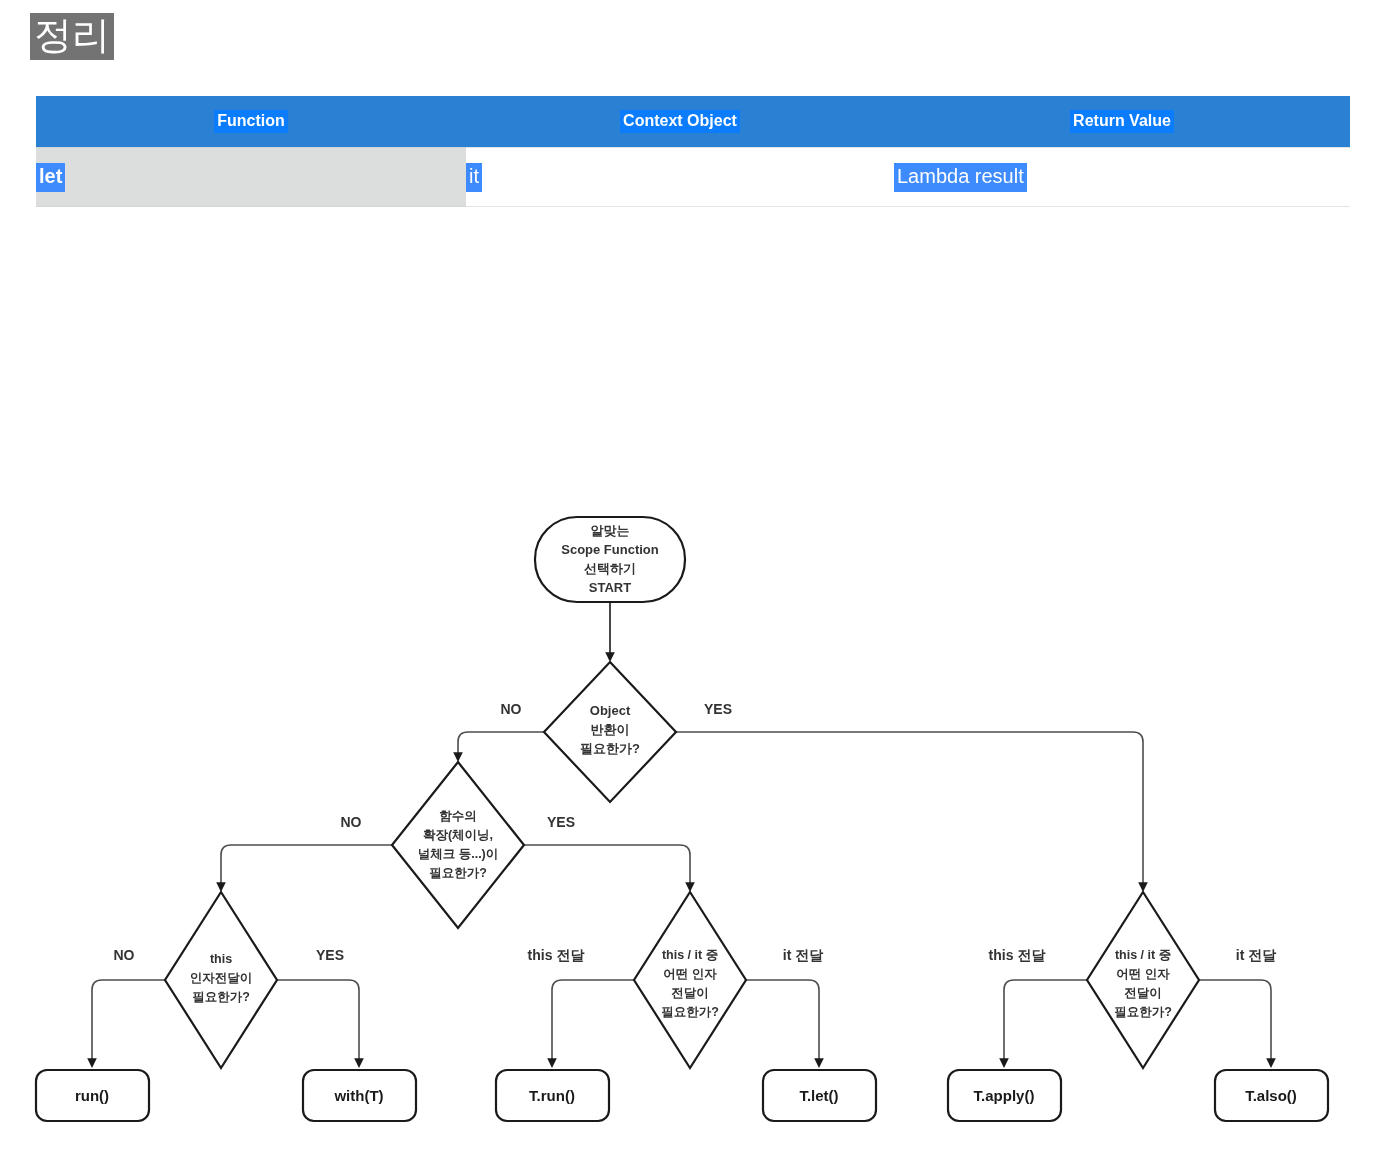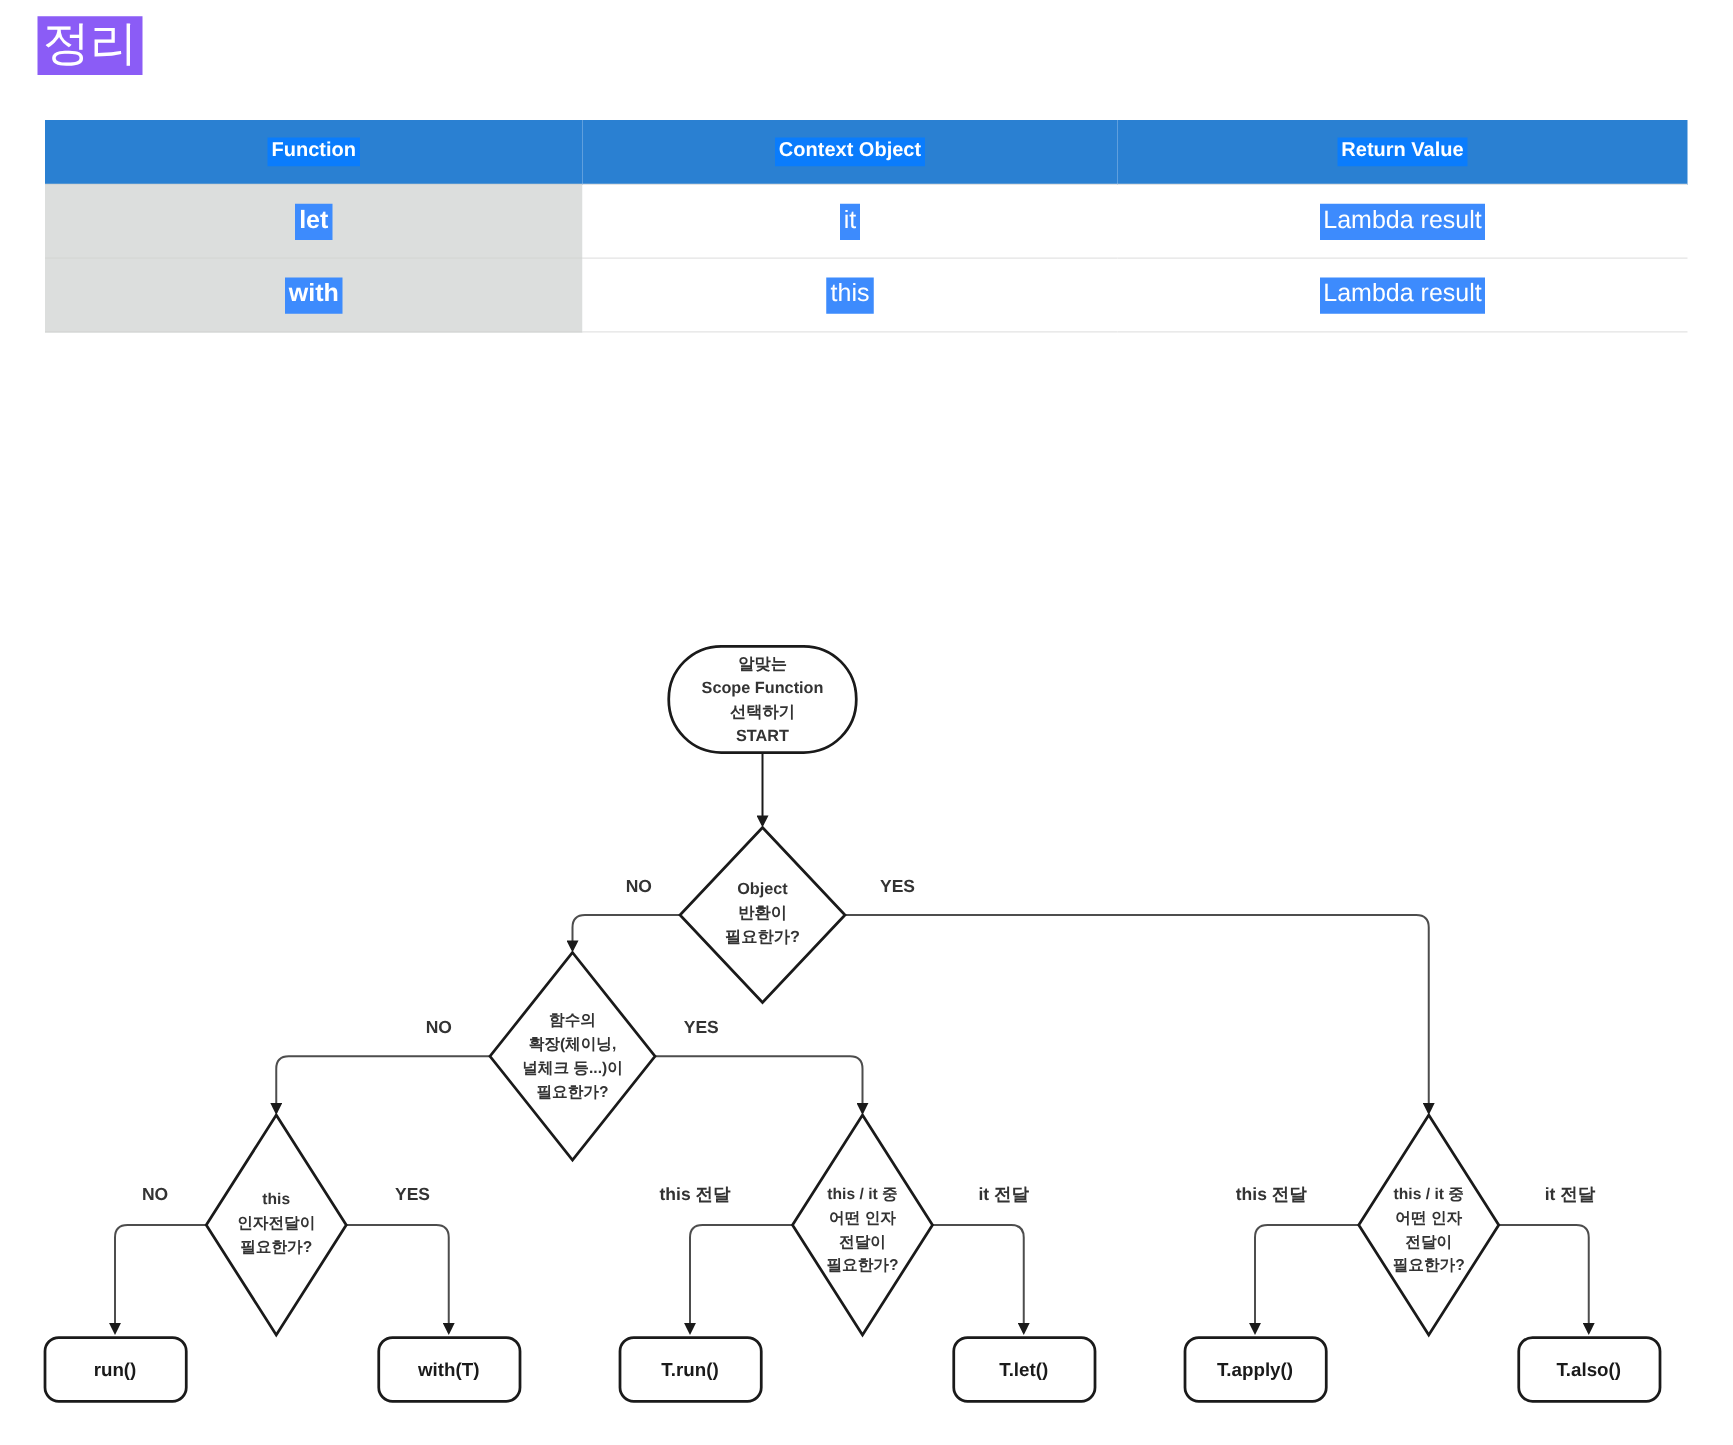--- a/index.html
+++ b/index.html
@@ -24,7 +24,7 @@
     line-height: 1.0;
     font-weight: 400;
     color: #ffffff;
-    background: #8b5cf6;
+    background: #737373;
     padding: 3px 4px 6px 4px;
     white-space: pre;
   }

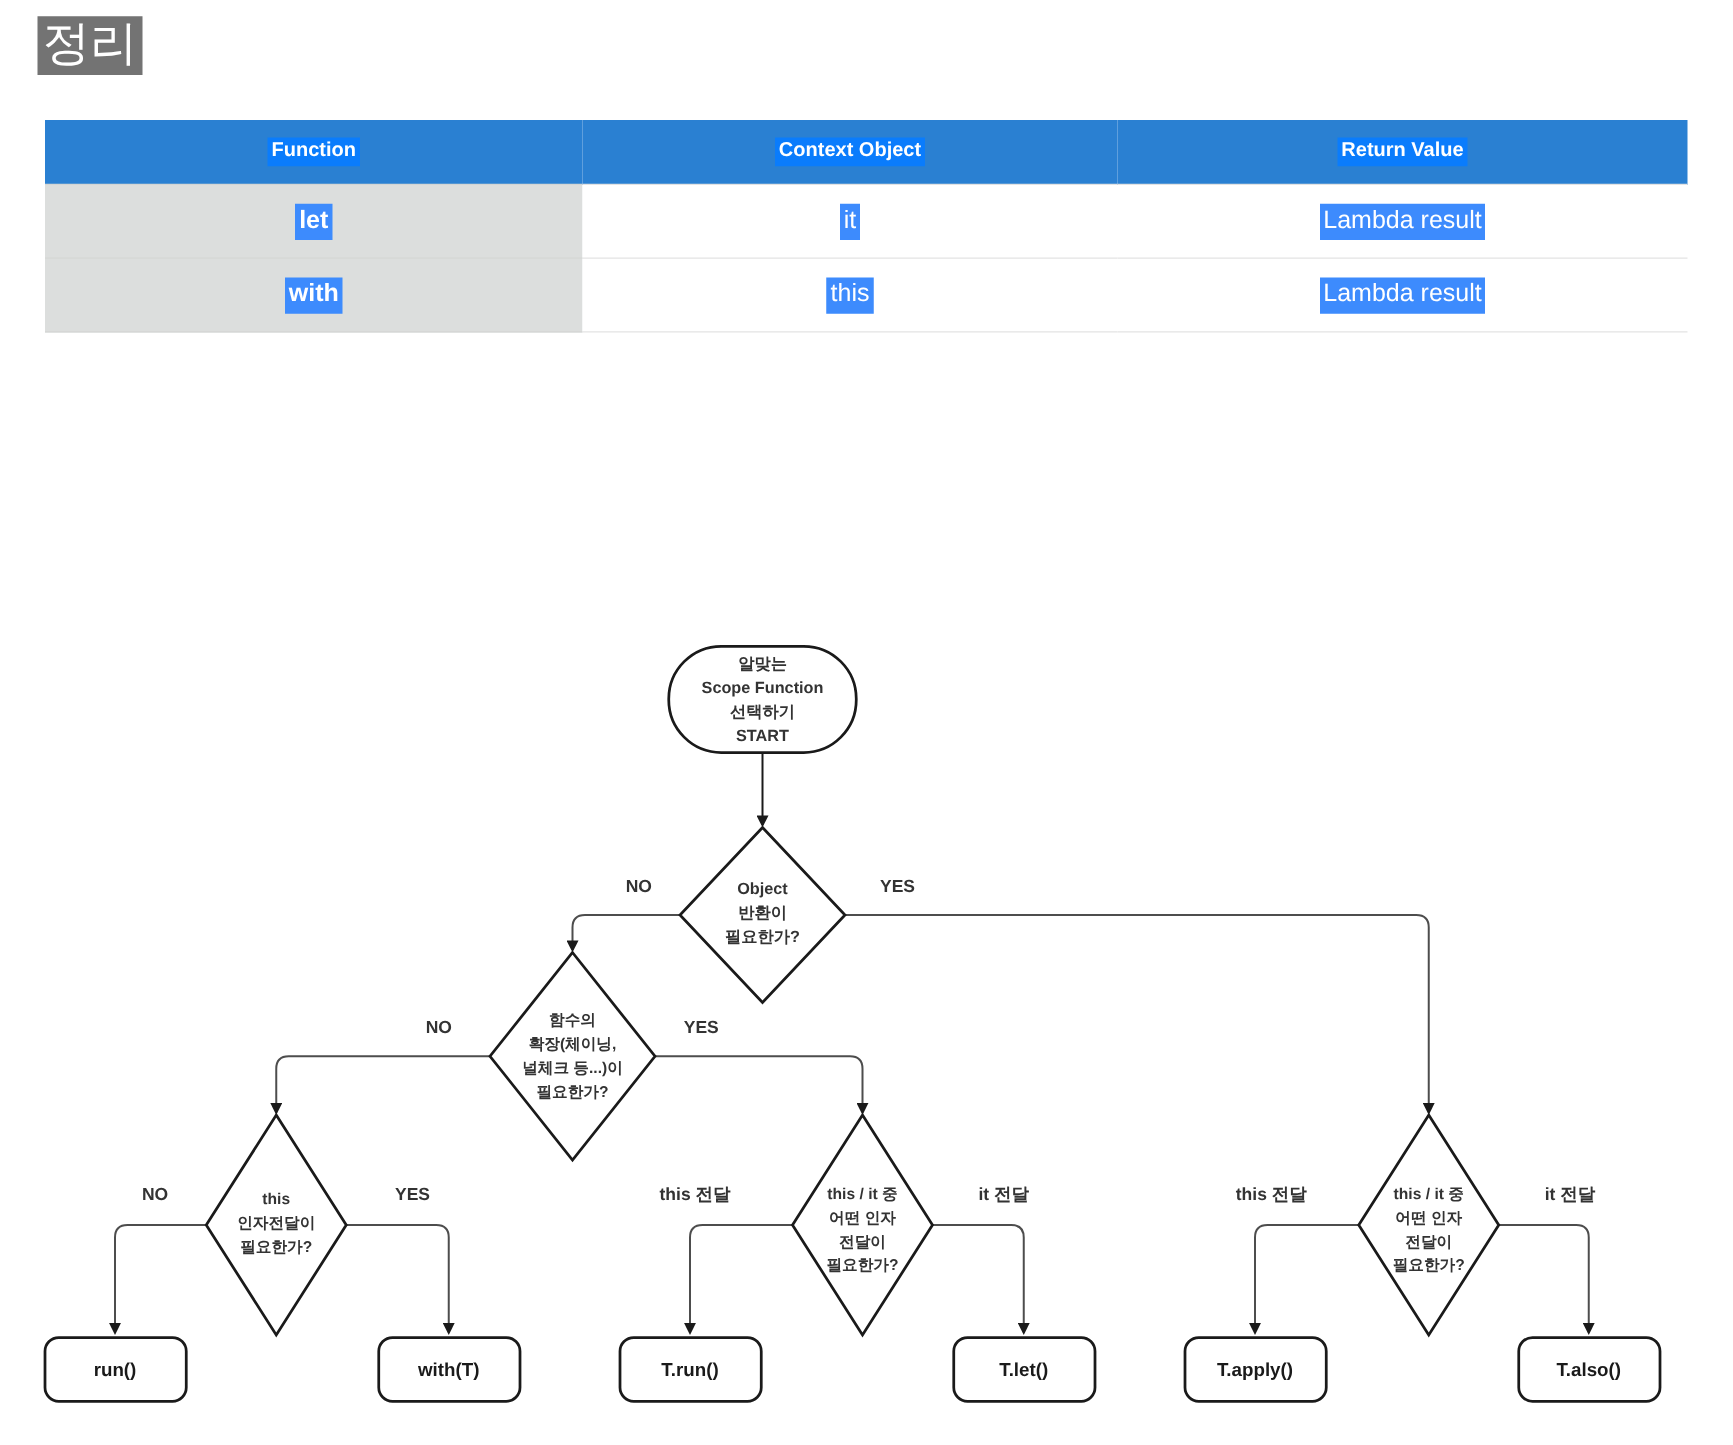--- a/index.html
+++ b/index.html
@@ -63,7 +63,6 @@
   #summary-table tbody td {
     height: 58px;
     padding: 0;
-    text-align: center;
     vertical-align: middle;
     border: 1px solid #e3e3e3;
     border-left: none;

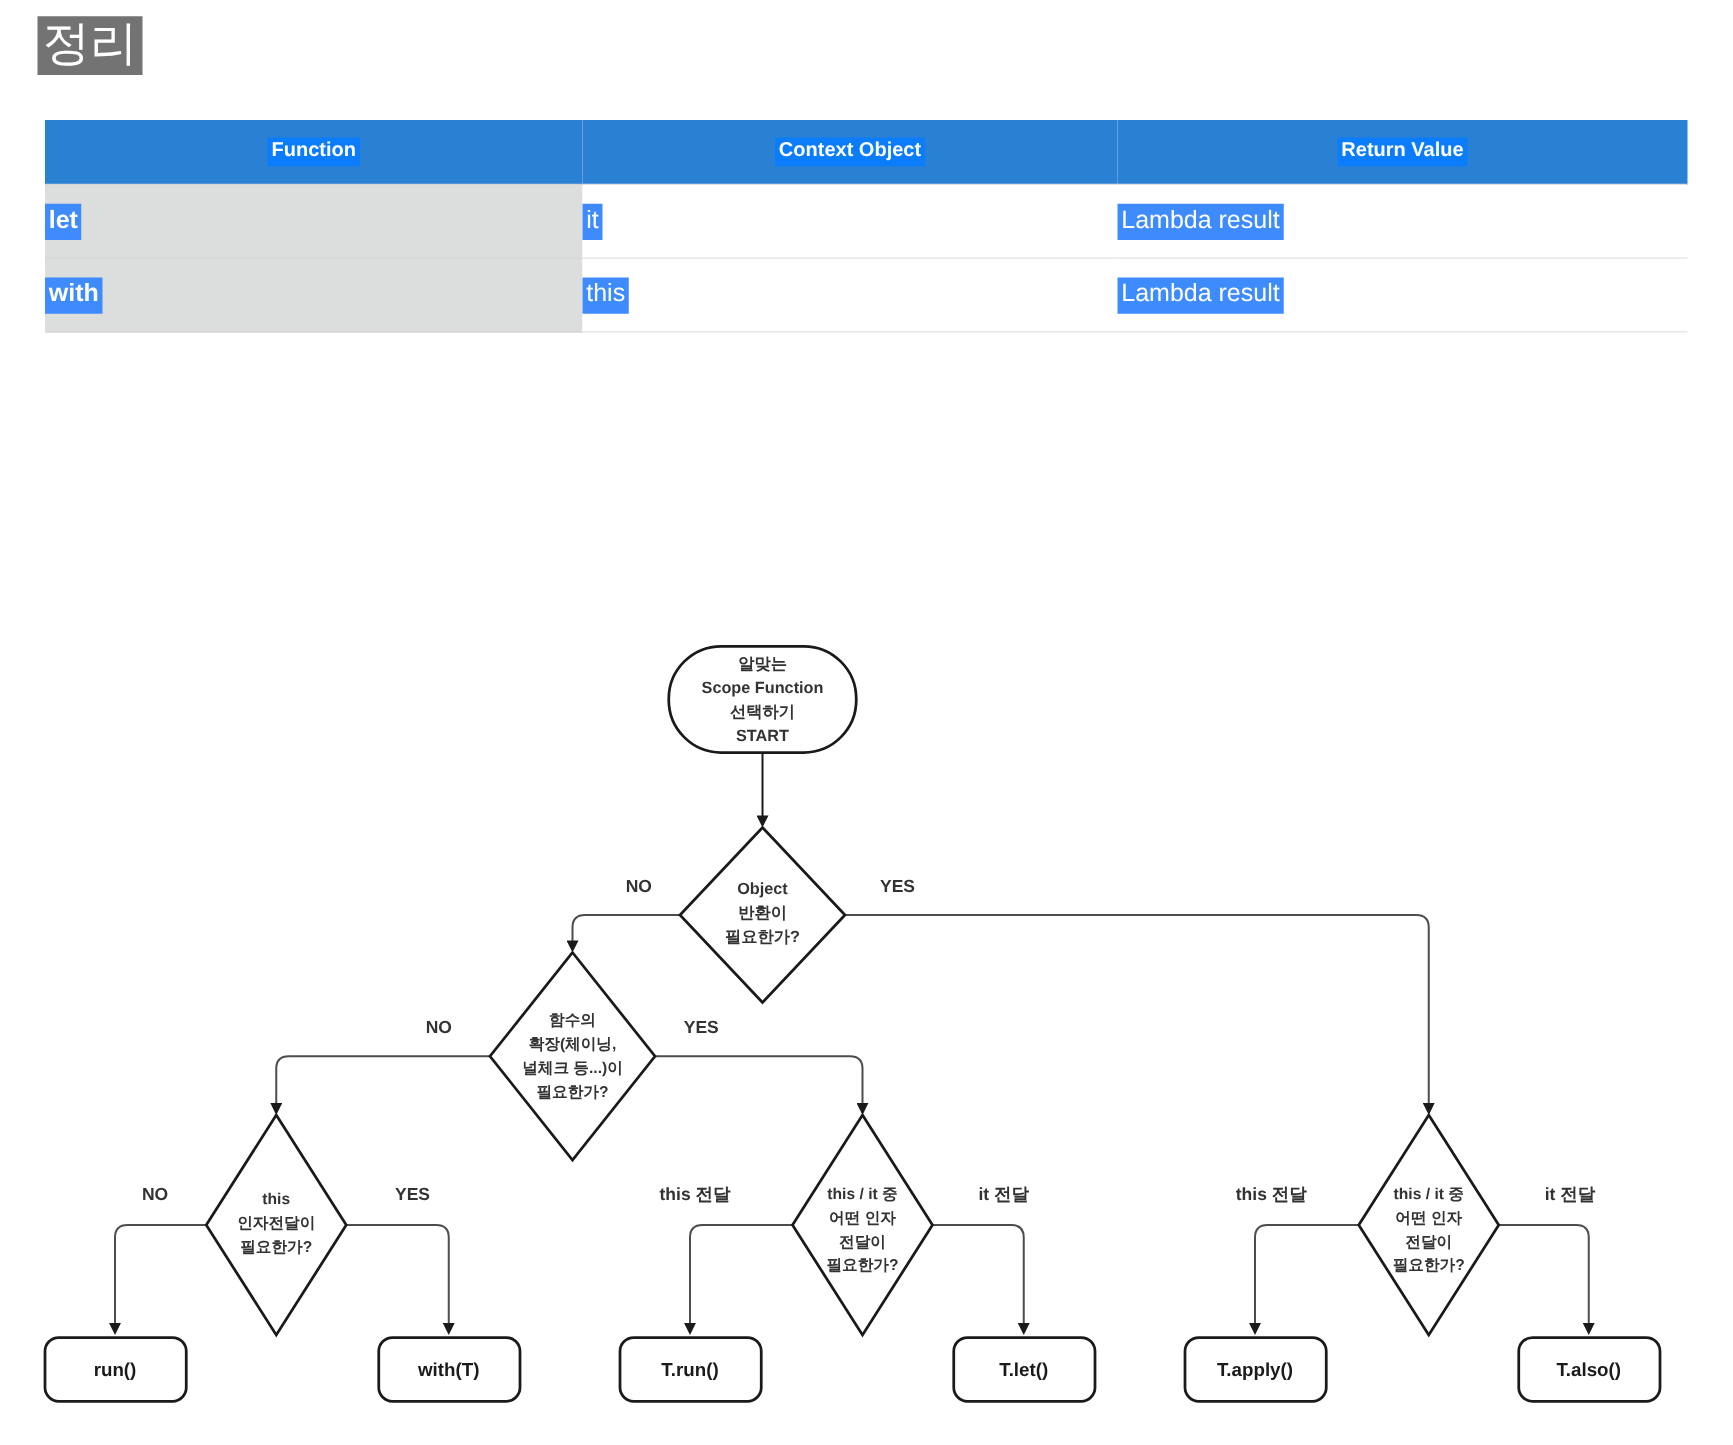--- a/index.html
+++ b/index.html
@@ -171,11 +171,6 @@
       <td class="val"><span>it</span></td>
       <td class="val"><span>Lambda result</span></td>
     </tr>
-    <tr class="odd">
-      <td class="fn"><span>with</span></td>
-      <td class="val"><span>this</span></td>
-      <td class="val"><span>Lambda result</span></td>
-    </tr>
   </tbody>
 </table>
 

